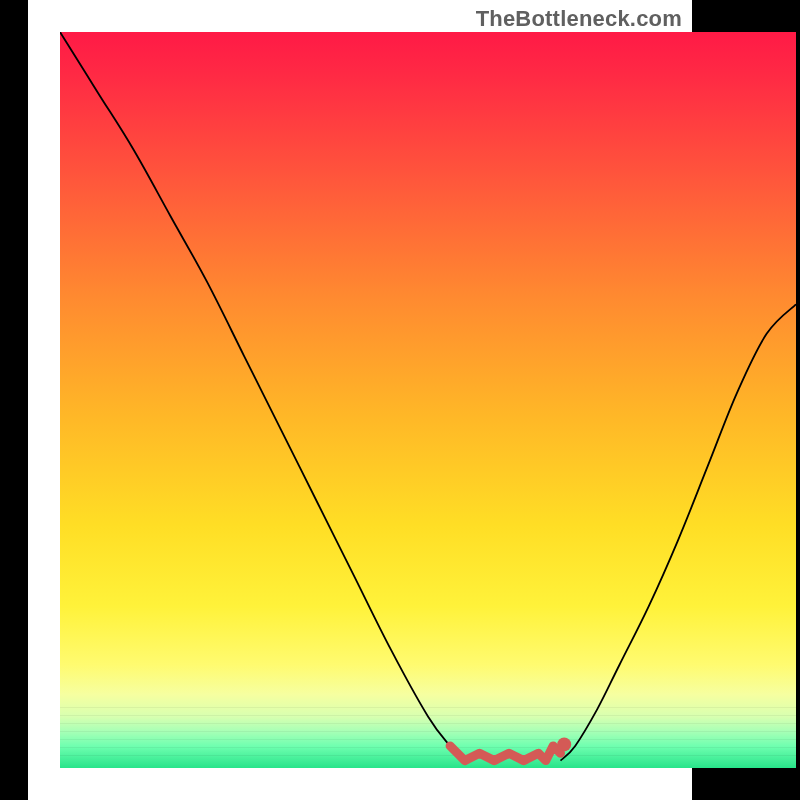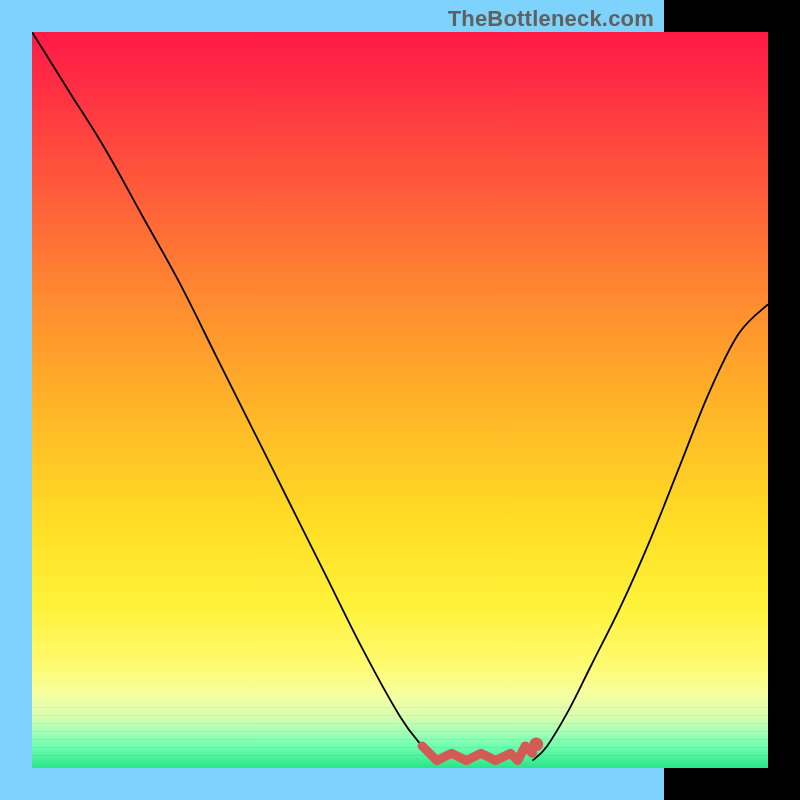--- a/index.html
+++ b/index.html
@@ -15,7 +15,8 @@
     position: relative;
     width: 664px;
     height: 800px;
-    background: #7dd3fc;
+    background: #ffffff;
+    margin-left: 28px;
   }
   .watermark {
     position: absolute;

